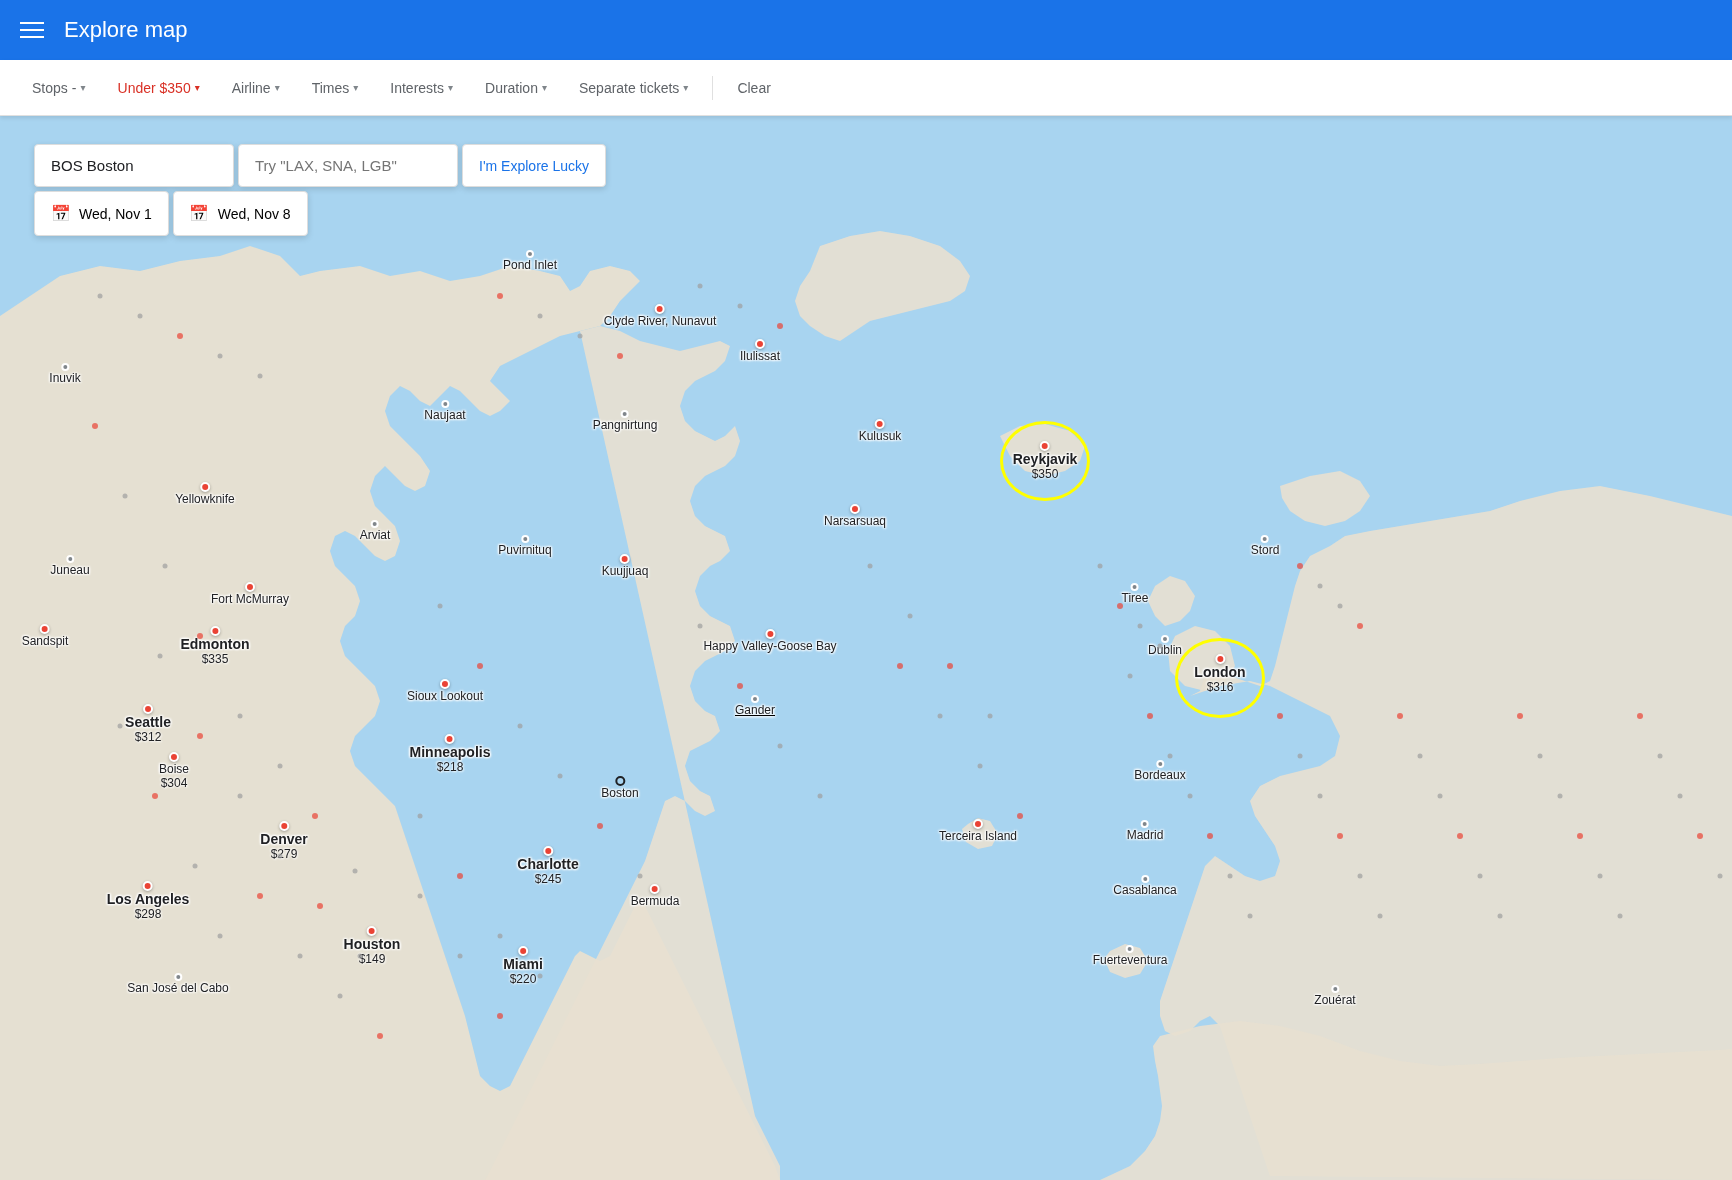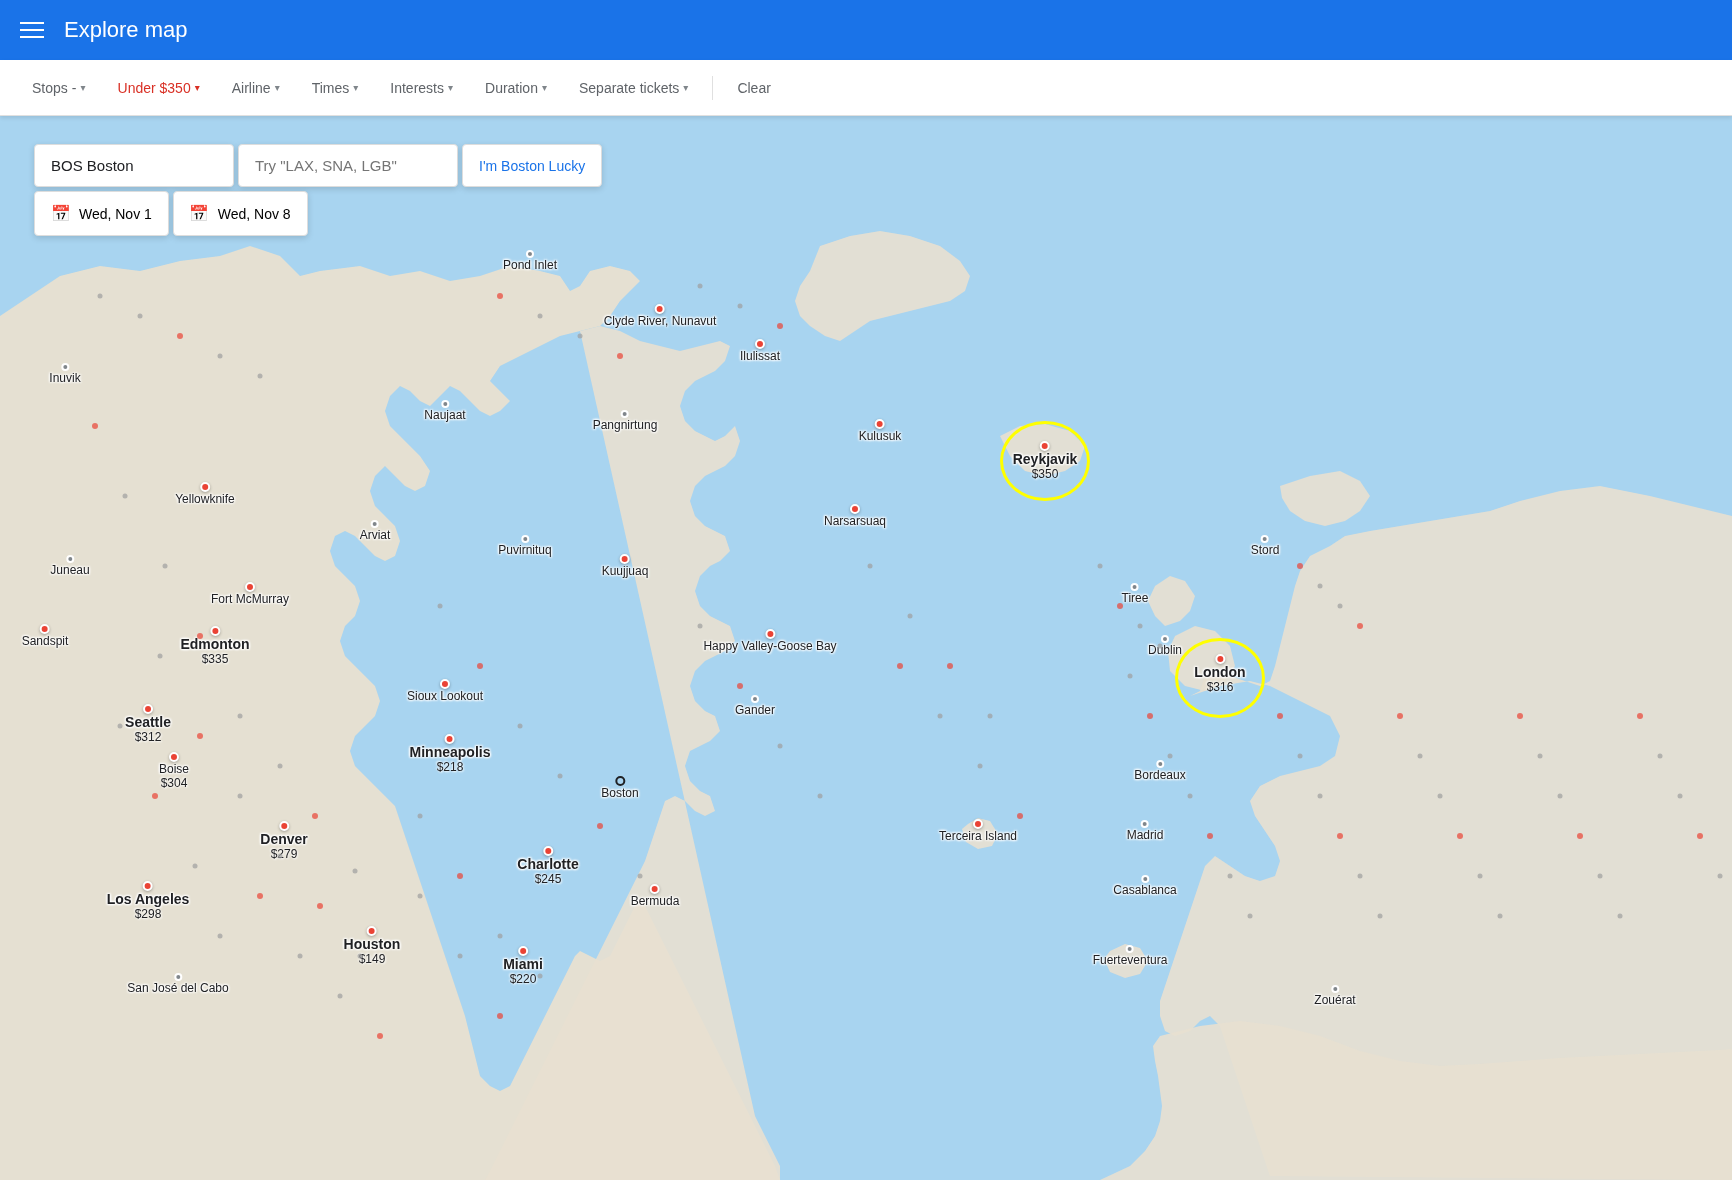--- a/index.html
+++ b/index.html
@@ -296,7 +296,7 @@
     <div class="search-row">
       <input class="search-input search-input-origin" type="text" value="BOS Boston" style="">
       <input class="search-input search-input-dest" type="text" placeholder="Try &quot;LAX, SNA, LGB&quot;" style="">
-      <button class="lucky-btn">I'm Boston Lucky</button>
+      <button class="lucky-btn">I'm Explore Lucky</button>
     </div>
     <div class="date-row">
       <div class="date-input">

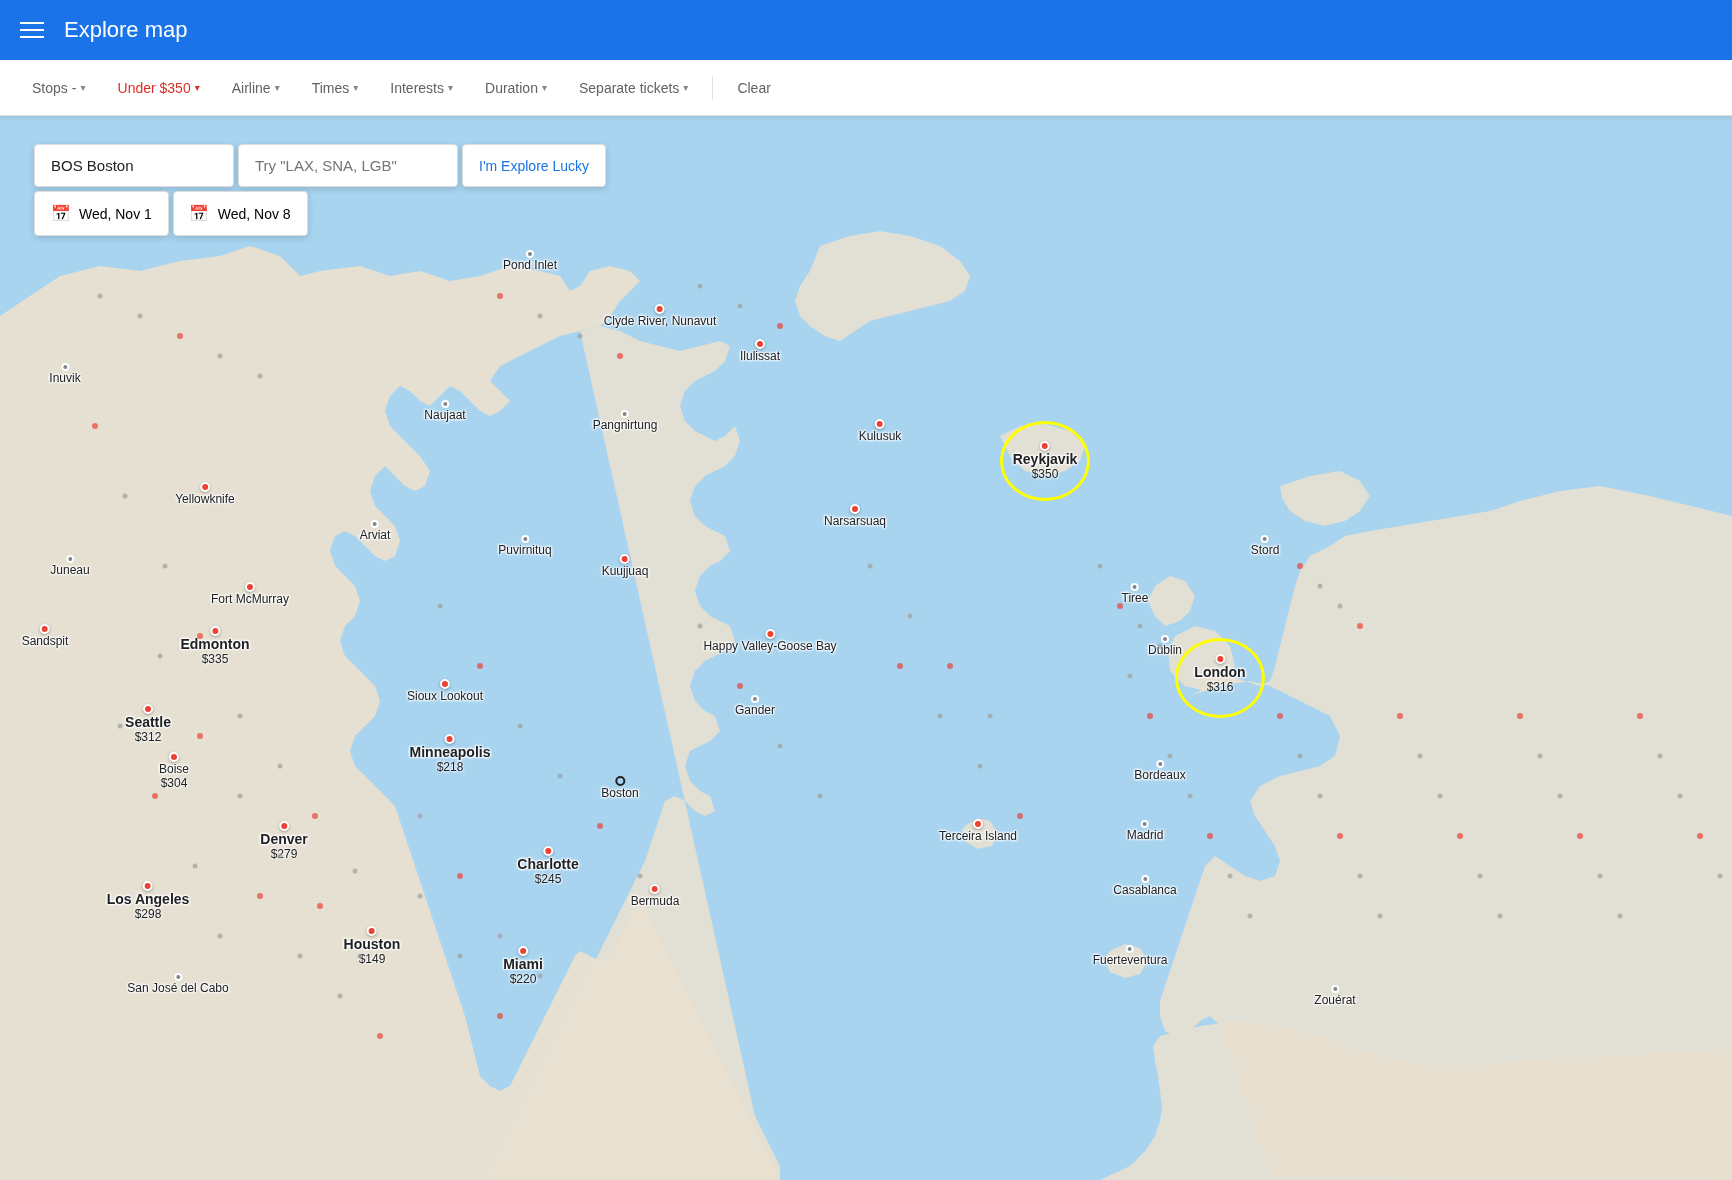--- a/index.html
+++ b/index.html
@@ -406,7 +406,7 @@
       <div class="city-label">Sioux Lookout</div>
 
     </div>
-      <div class="city-marker" style="left: 755px; top: 590px;">
+      <div class="city-marker" style="left: 755px; top: 590px; text-decoration: underline;">
       <div class="city-dot-gray"></div>
       <div class="city-label">Gander</div>
 

